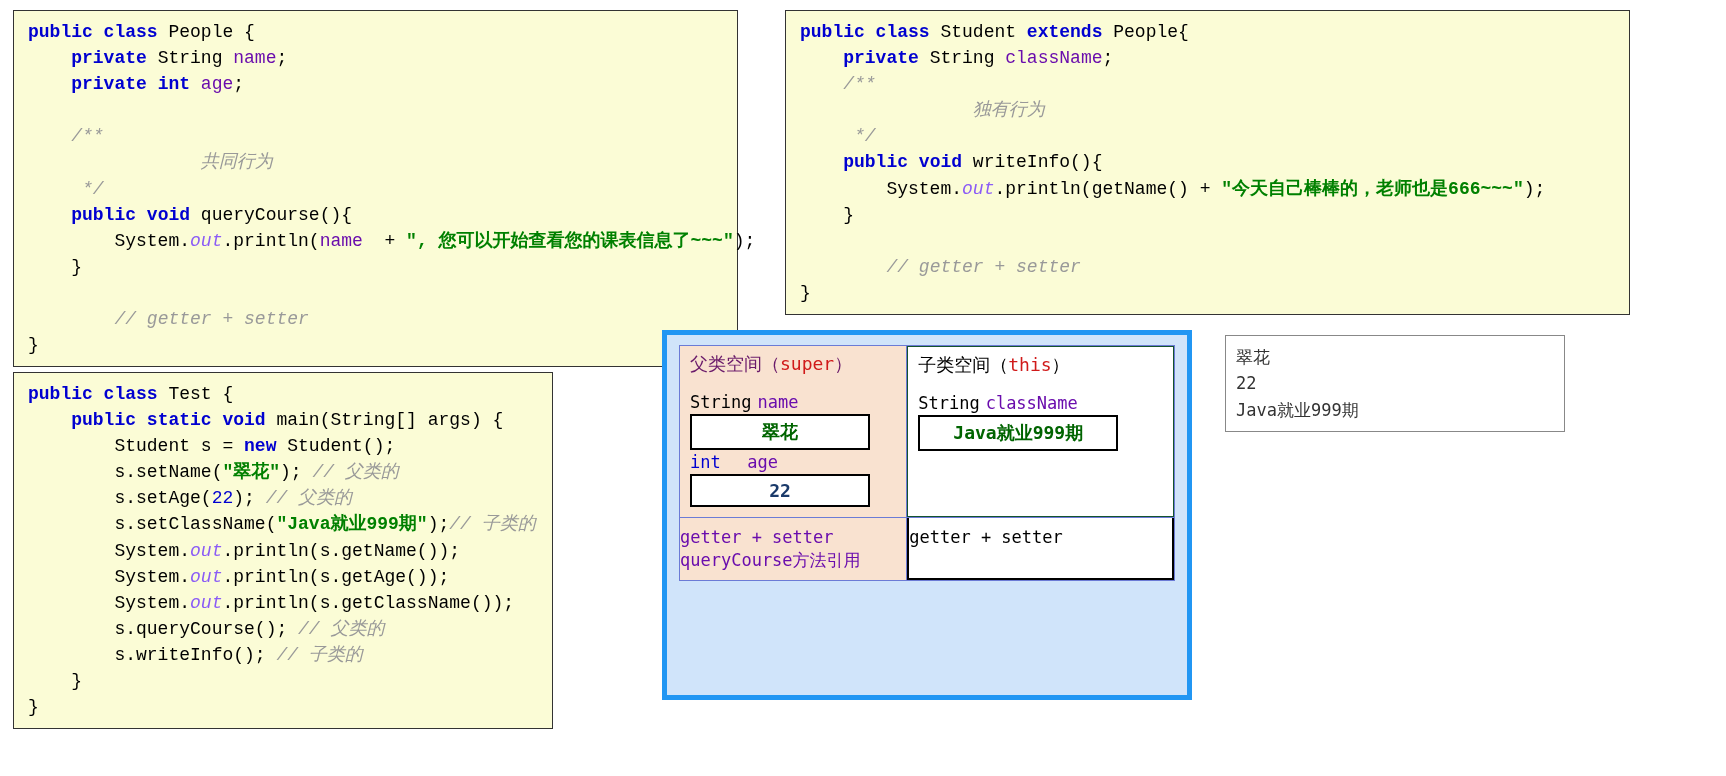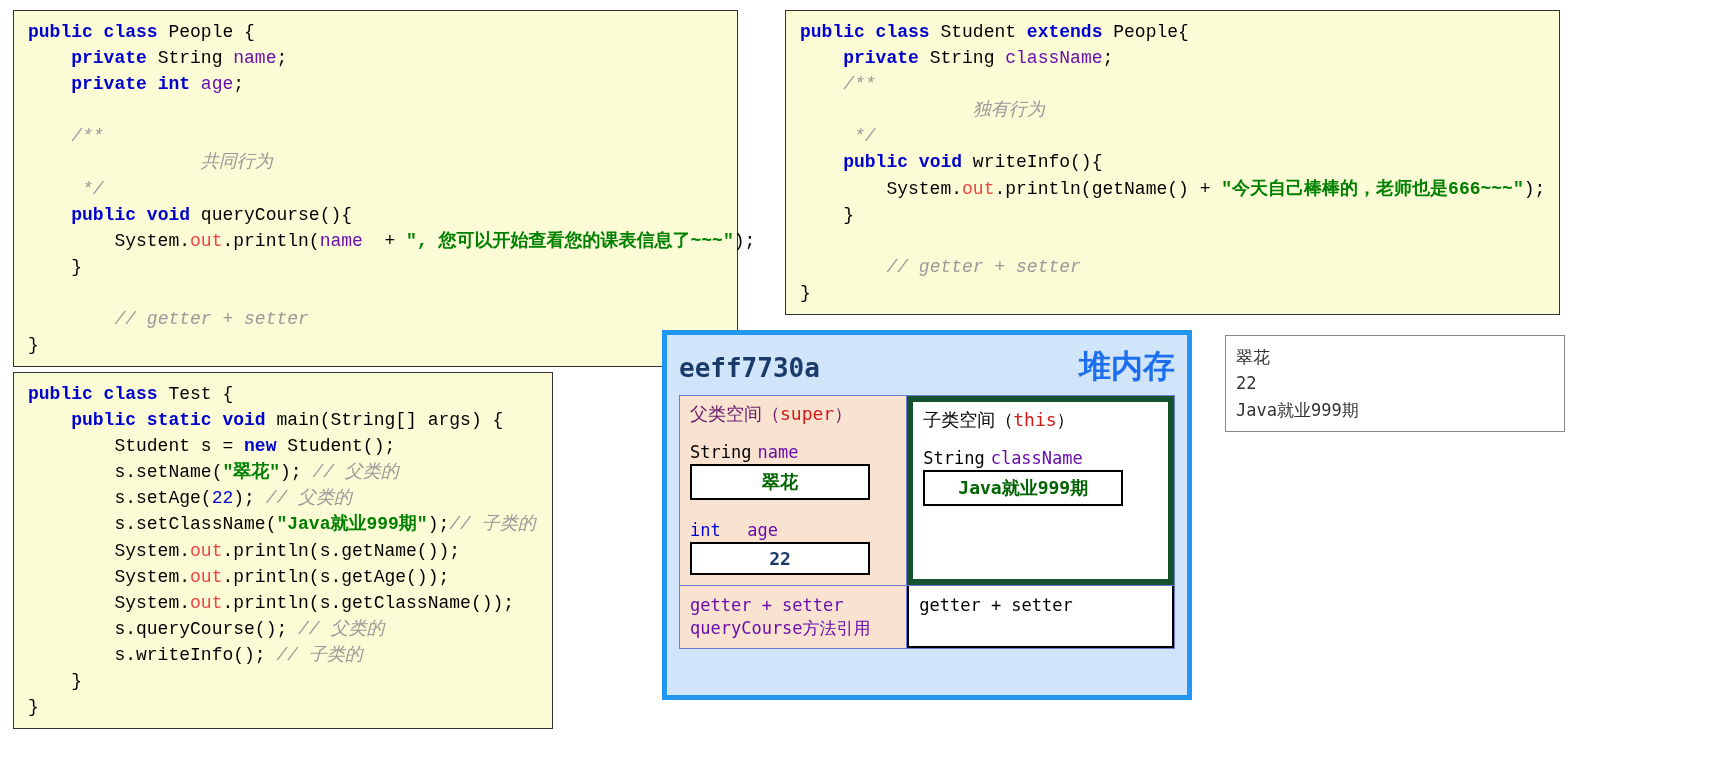--- a/index.html
+++ b/index.html
@@ -27,7 +27,7 @@
   .num { color: #0000d0; }
 
   #code-people  { top: 10px;  left: 13px; width: 725px; }
-  #code-student { top: 10px;  left: 785px; width: 775px; }
+  #code-student { top: 10px;  left: 785px; width: 845px; }
   #code-test    { top: 372px; left: 13px; width: 540px; }
 
   

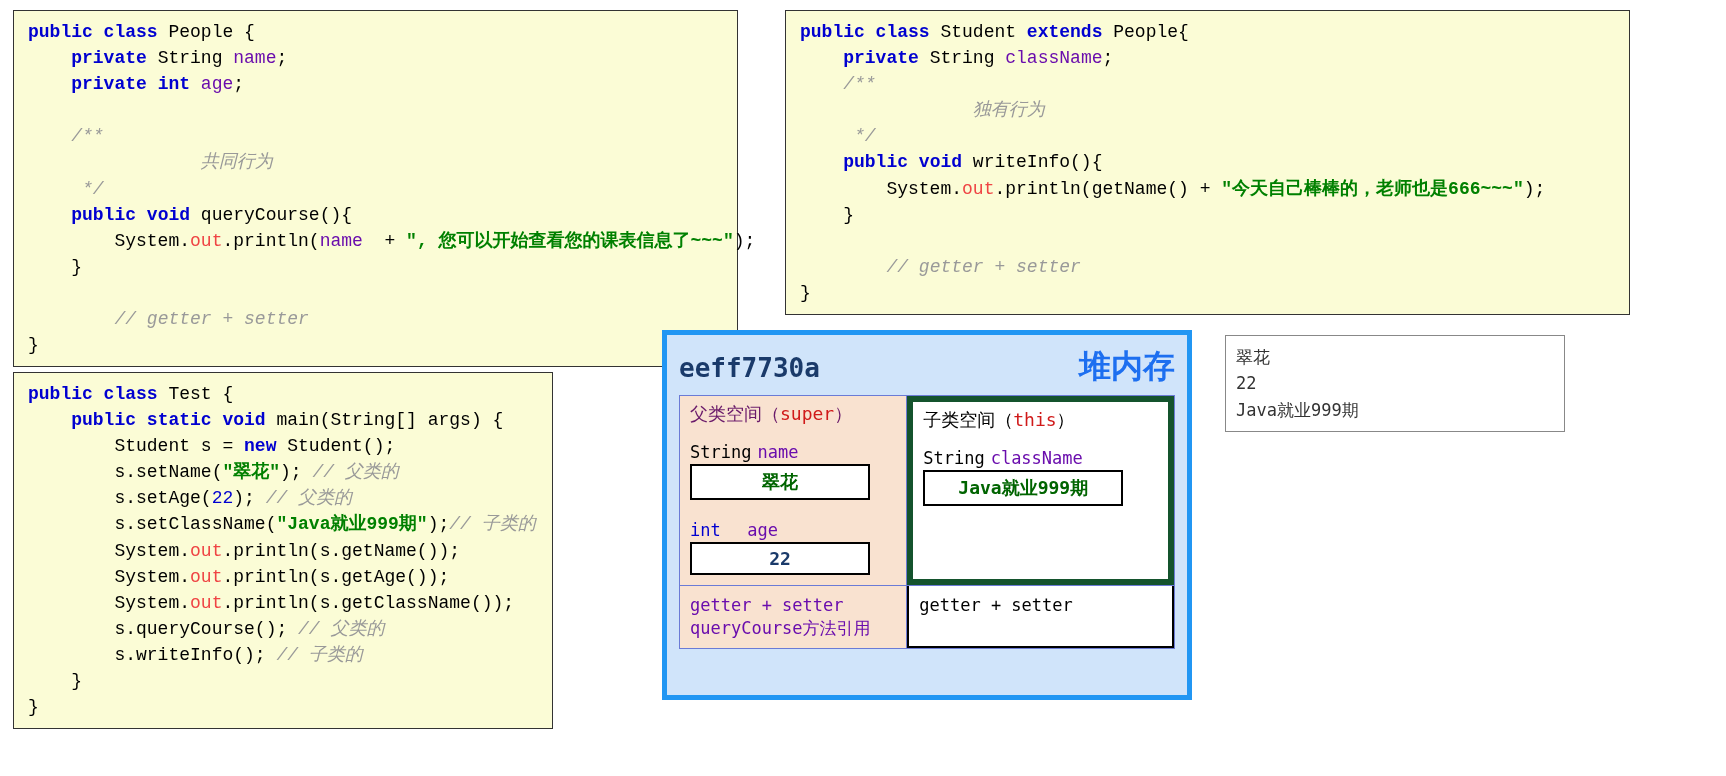--- a/index.html
+++ b/index.html
@@ -23,7 +23,7 @@
   .field { color: #6a0dad; }
   .cmt { color: #999; font-style: italic; }
   .str { color: #008000; font-weight: bold; }
-  .out { color: #ef4444; }
+  .out { color: #8b5cf6; font-style: italic; }
   .num { color: #0000d0; }
 
   #code-people  { top: 10px;  left: 13px; width: 725px; }

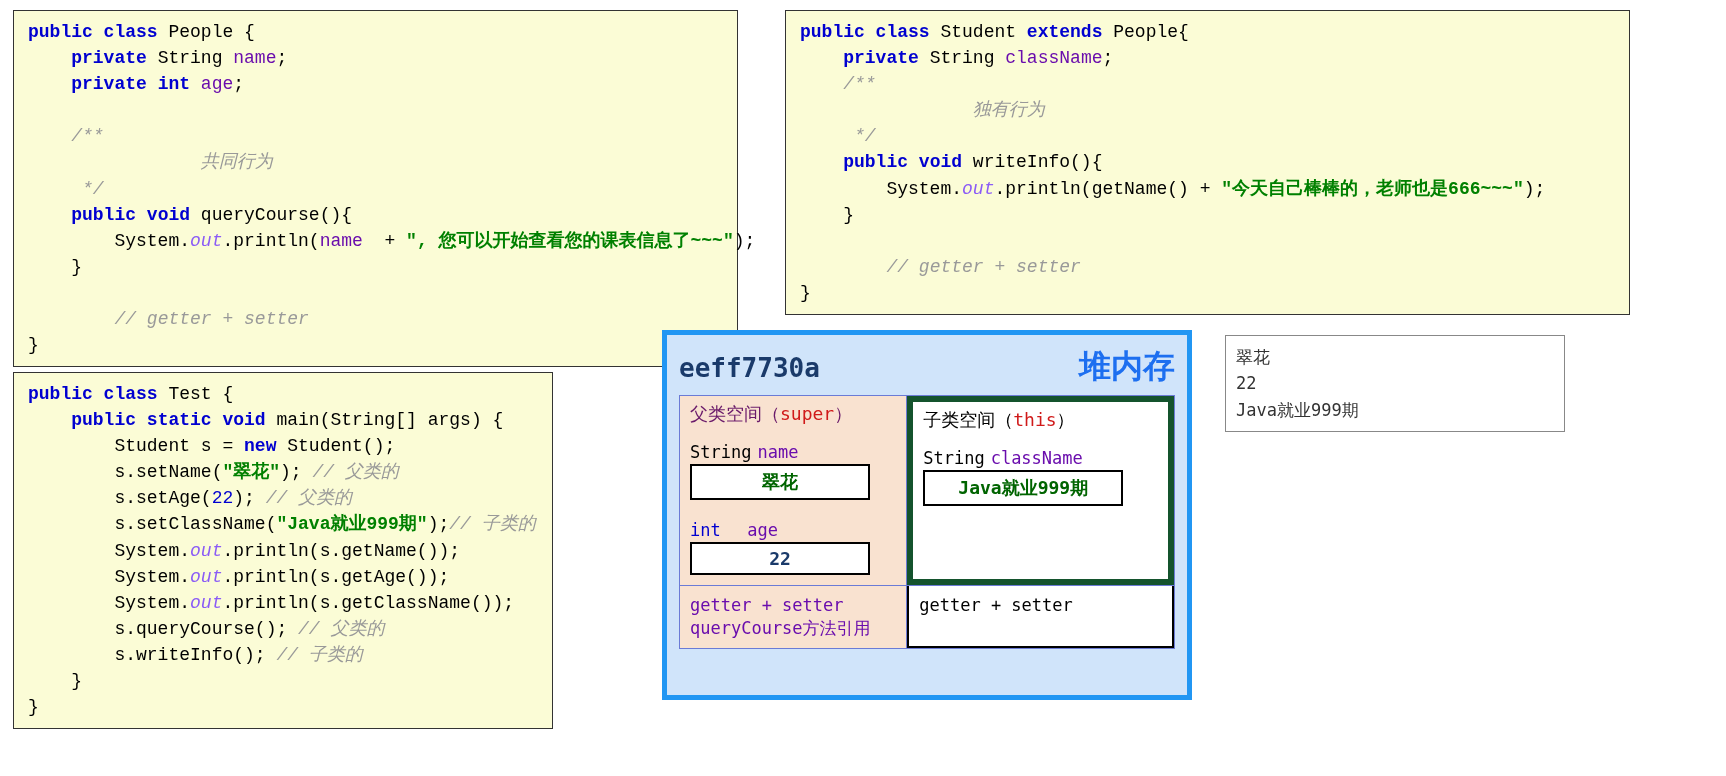--- a/index.html
+++ b/index.html
@@ -131,10 +131,6 @@
 }</div>
 
 <div id="heap">
-  <div class="header">
-    <span class="addr">eeff7730a</span>
-    <span class="title">堆内存</span>
-  </div>
   <div class="spaces">
     <div class="space super">
       <div class="space-title">

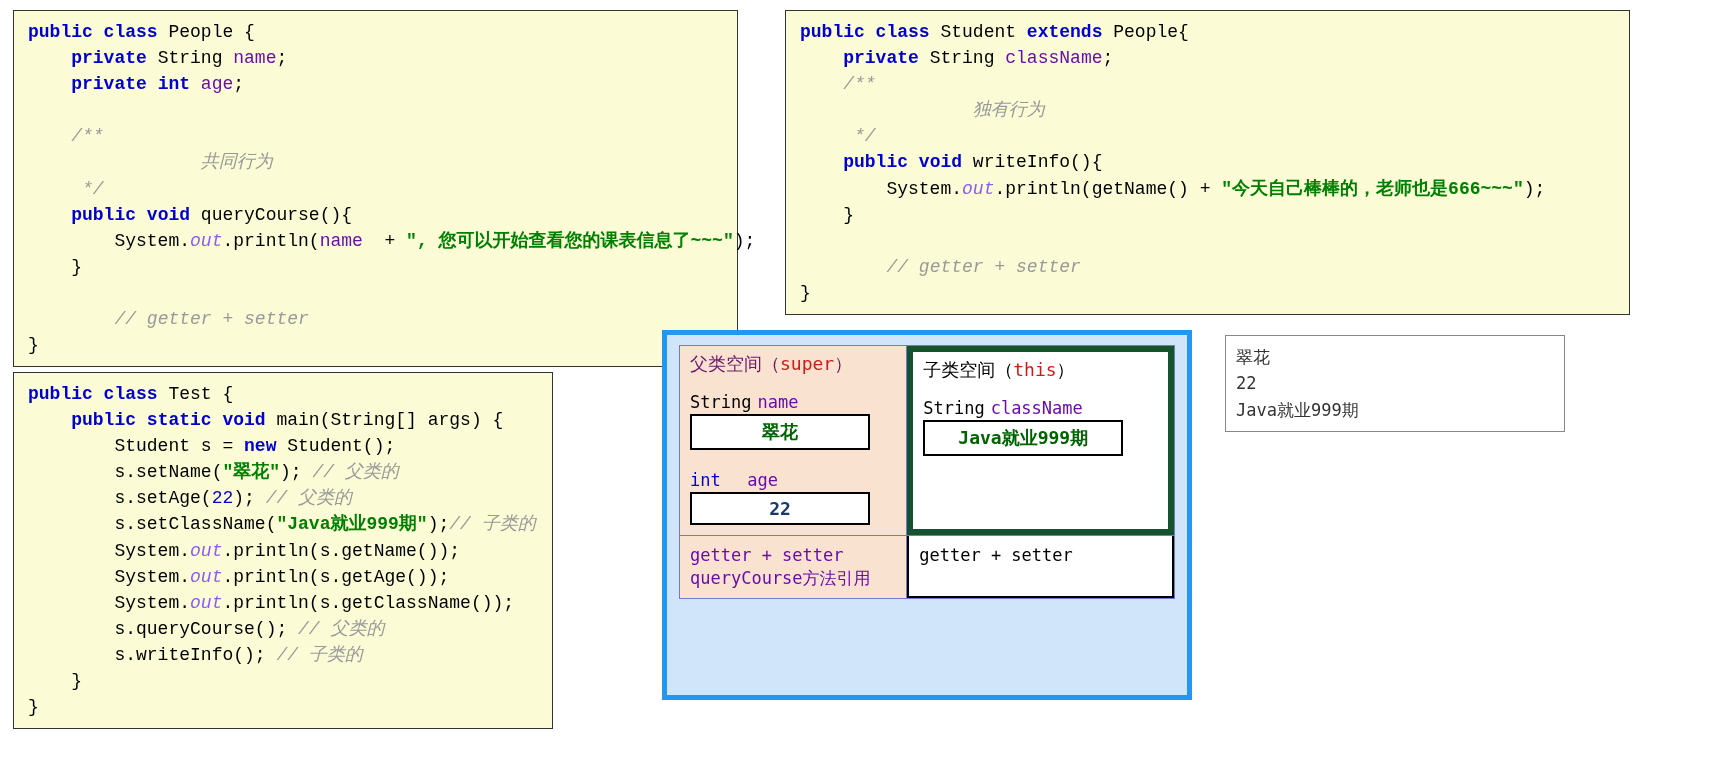--- a/index.html
+++ b/index.html
@@ -48,7 +48,7 @@
   #heap .spaces { display:flex; border:1px solid #6b7bd6; }
   .space { padding: 6px 10px 10px 10px; }
   .space.super { width: 46%; background: #f9e2d0; border-right:1px solid #6b7bd6;}
-  .space.this  { width: 54%; background: #fff; border:6px solid #14532d; }
+  .space.this  { width: 54%; background: #fff; border:1px solid #14532d; }
   .space-title { margin-bottom:0; font-size:18px; }
   .space.super .space-title { color:#6a1a6a; }
   .space.super .space-title .paren { color:#d01a1a; }

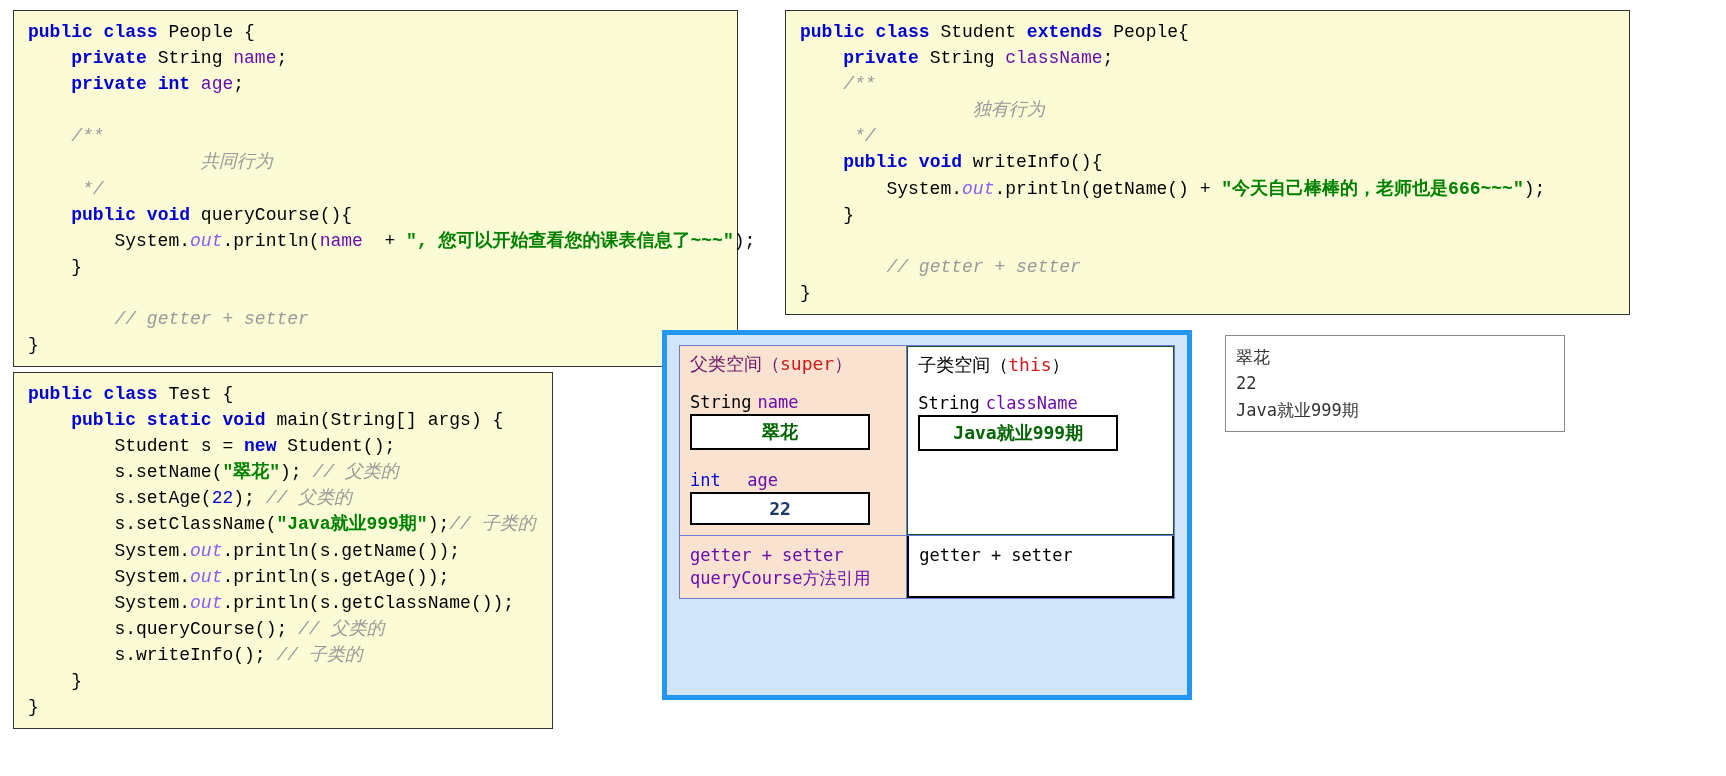--- a/index.html
+++ b/index.html
@@ -140,7 +140,7 @@
         <span class="ty">String</span><span class="nm">name</span>
       </div>
       <div class="valbox">翠花</div>
-      <div class="field-label" style="margin-top:20px;">
+      <div class="field-label" style="margin-top:2px;">
         <span class="ty" style="color:#0000d0;">int</span>&nbsp;&nbsp;<span class="nm">age</span>
       </div>
       <div class="valbox" style="color:#1a3a6a;">22</div>

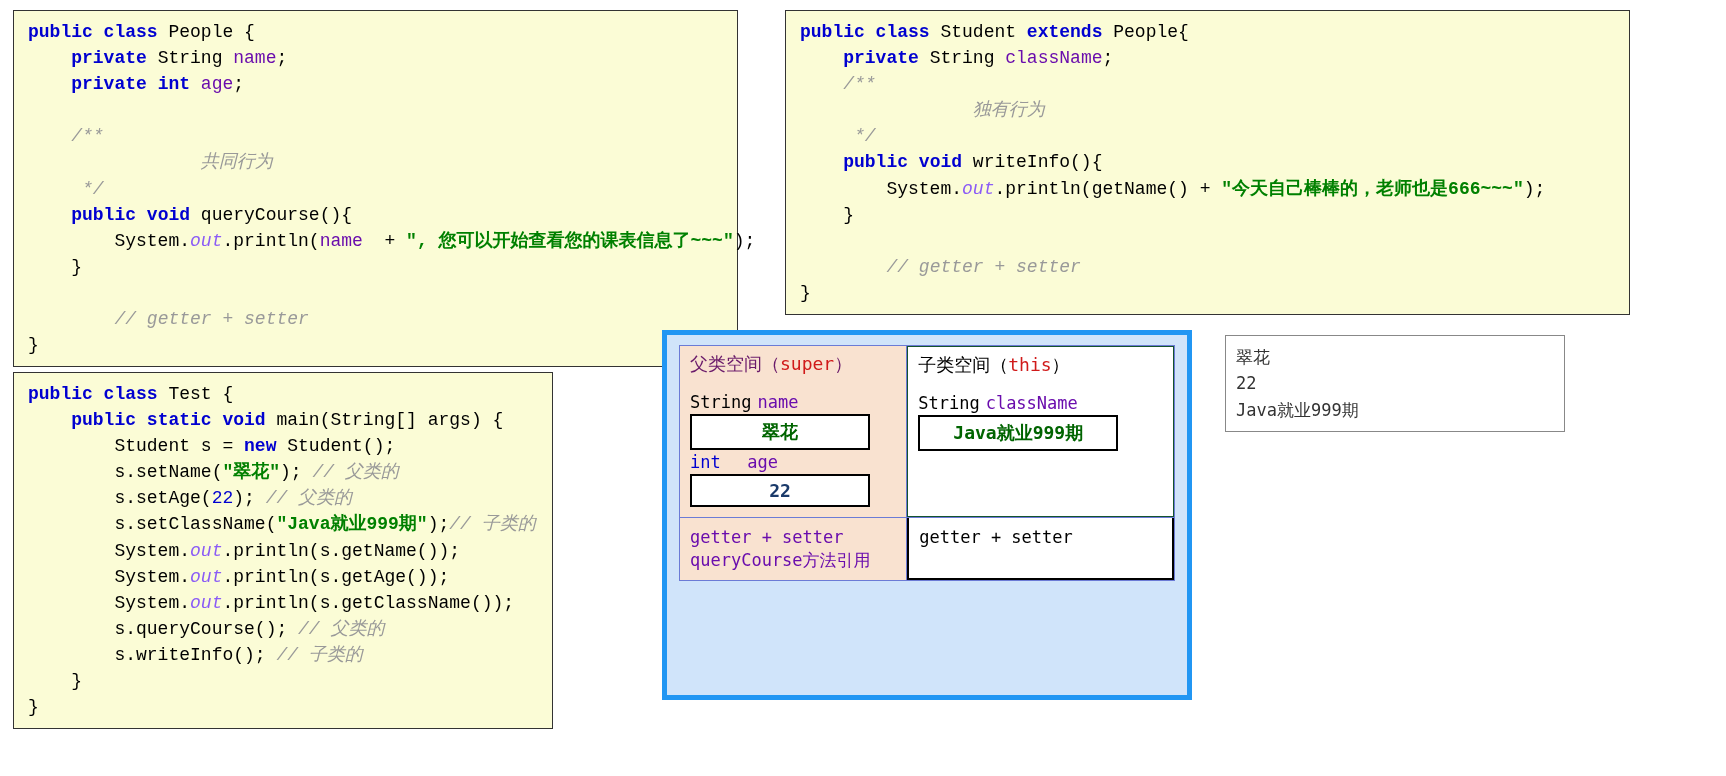--- a/index.html
+++ b/index.html
@@ -68,7 +68,7 @@
     font-size:18px;
   }
   .methods { display:flex; border:1px solid #6b7bd6; border-top:none; }
-  .meth { padding:8px 10px; font-size:17px; line-height:1.35; }
+  .meth { padding:8px 0; font-size:17px; line-height:1.35; }
   .meth.super { width:46%; background:#f9e2d0; border-right:1px solid #6b7bd6; color:#6a0dad; }
   .meth.this  { width:54%; background:#fff; border:2px solid #000; border-top:none; color:#000; }
 

